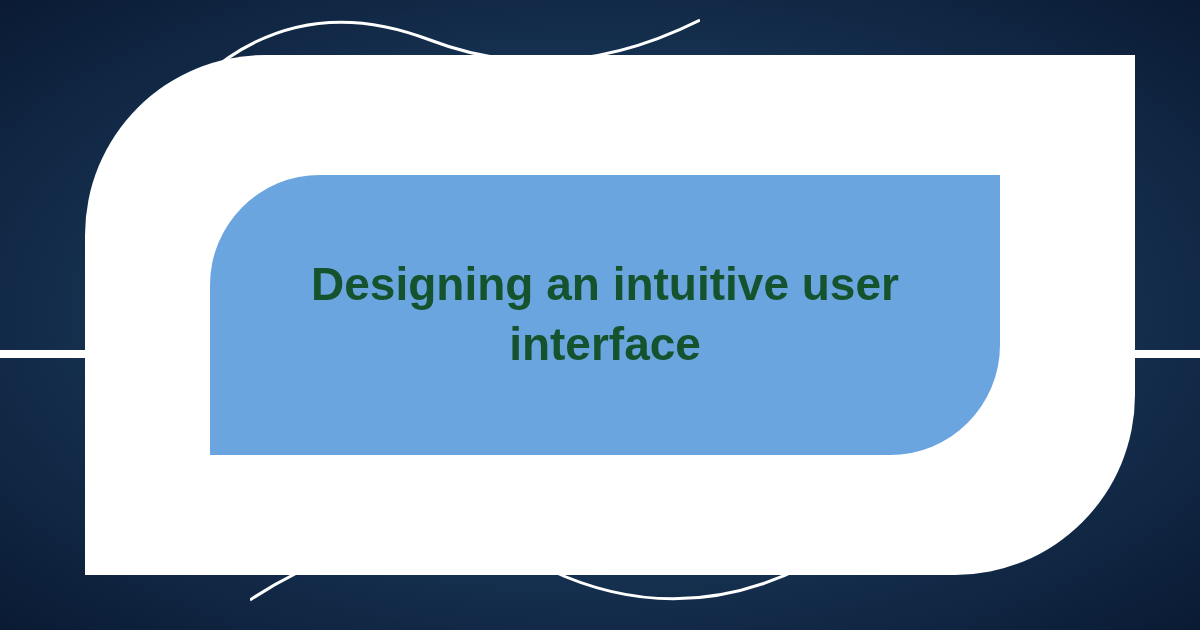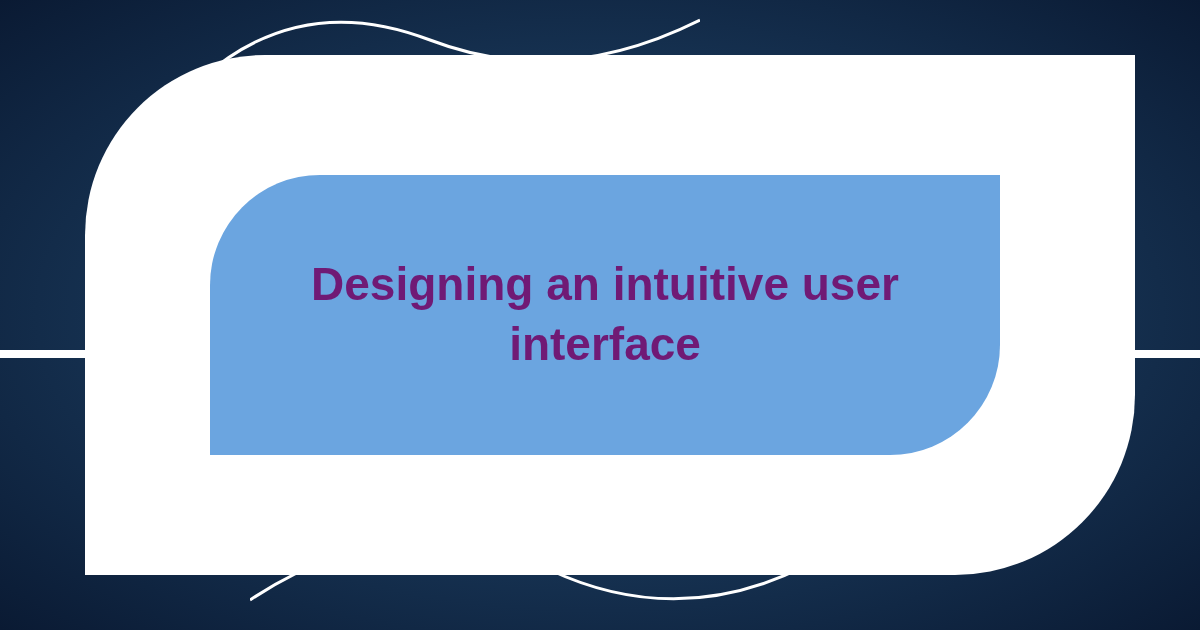--- a/index.html
+++ b/index.html
@@ -74,7 +74,7 @@
       justify-content: center;
     }
     .title {
-      color: #701a75;
+      color: #14532d;
       font-size: 46px;
       font-weight: 600;
       text-align: center;

